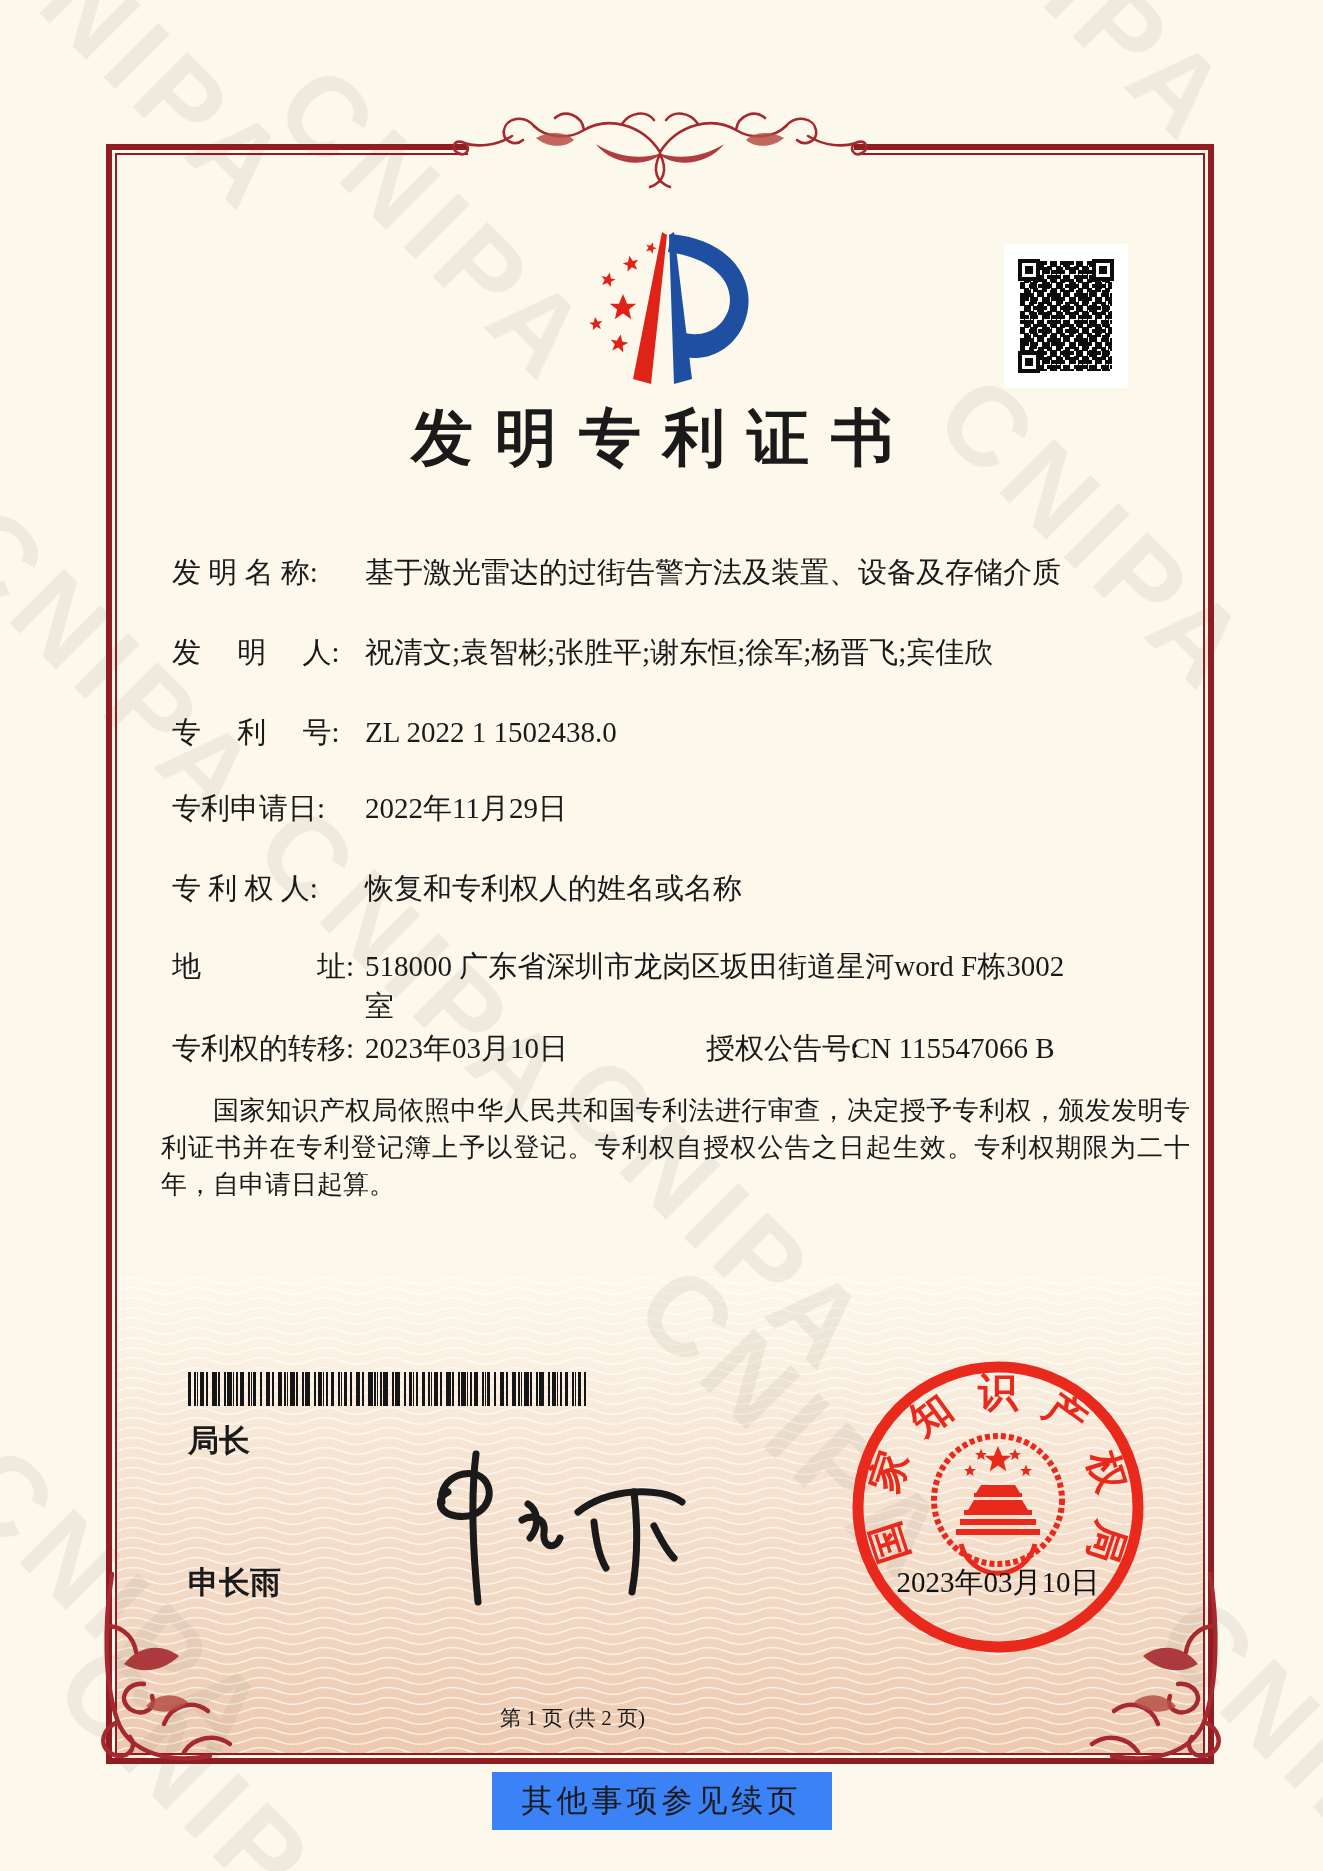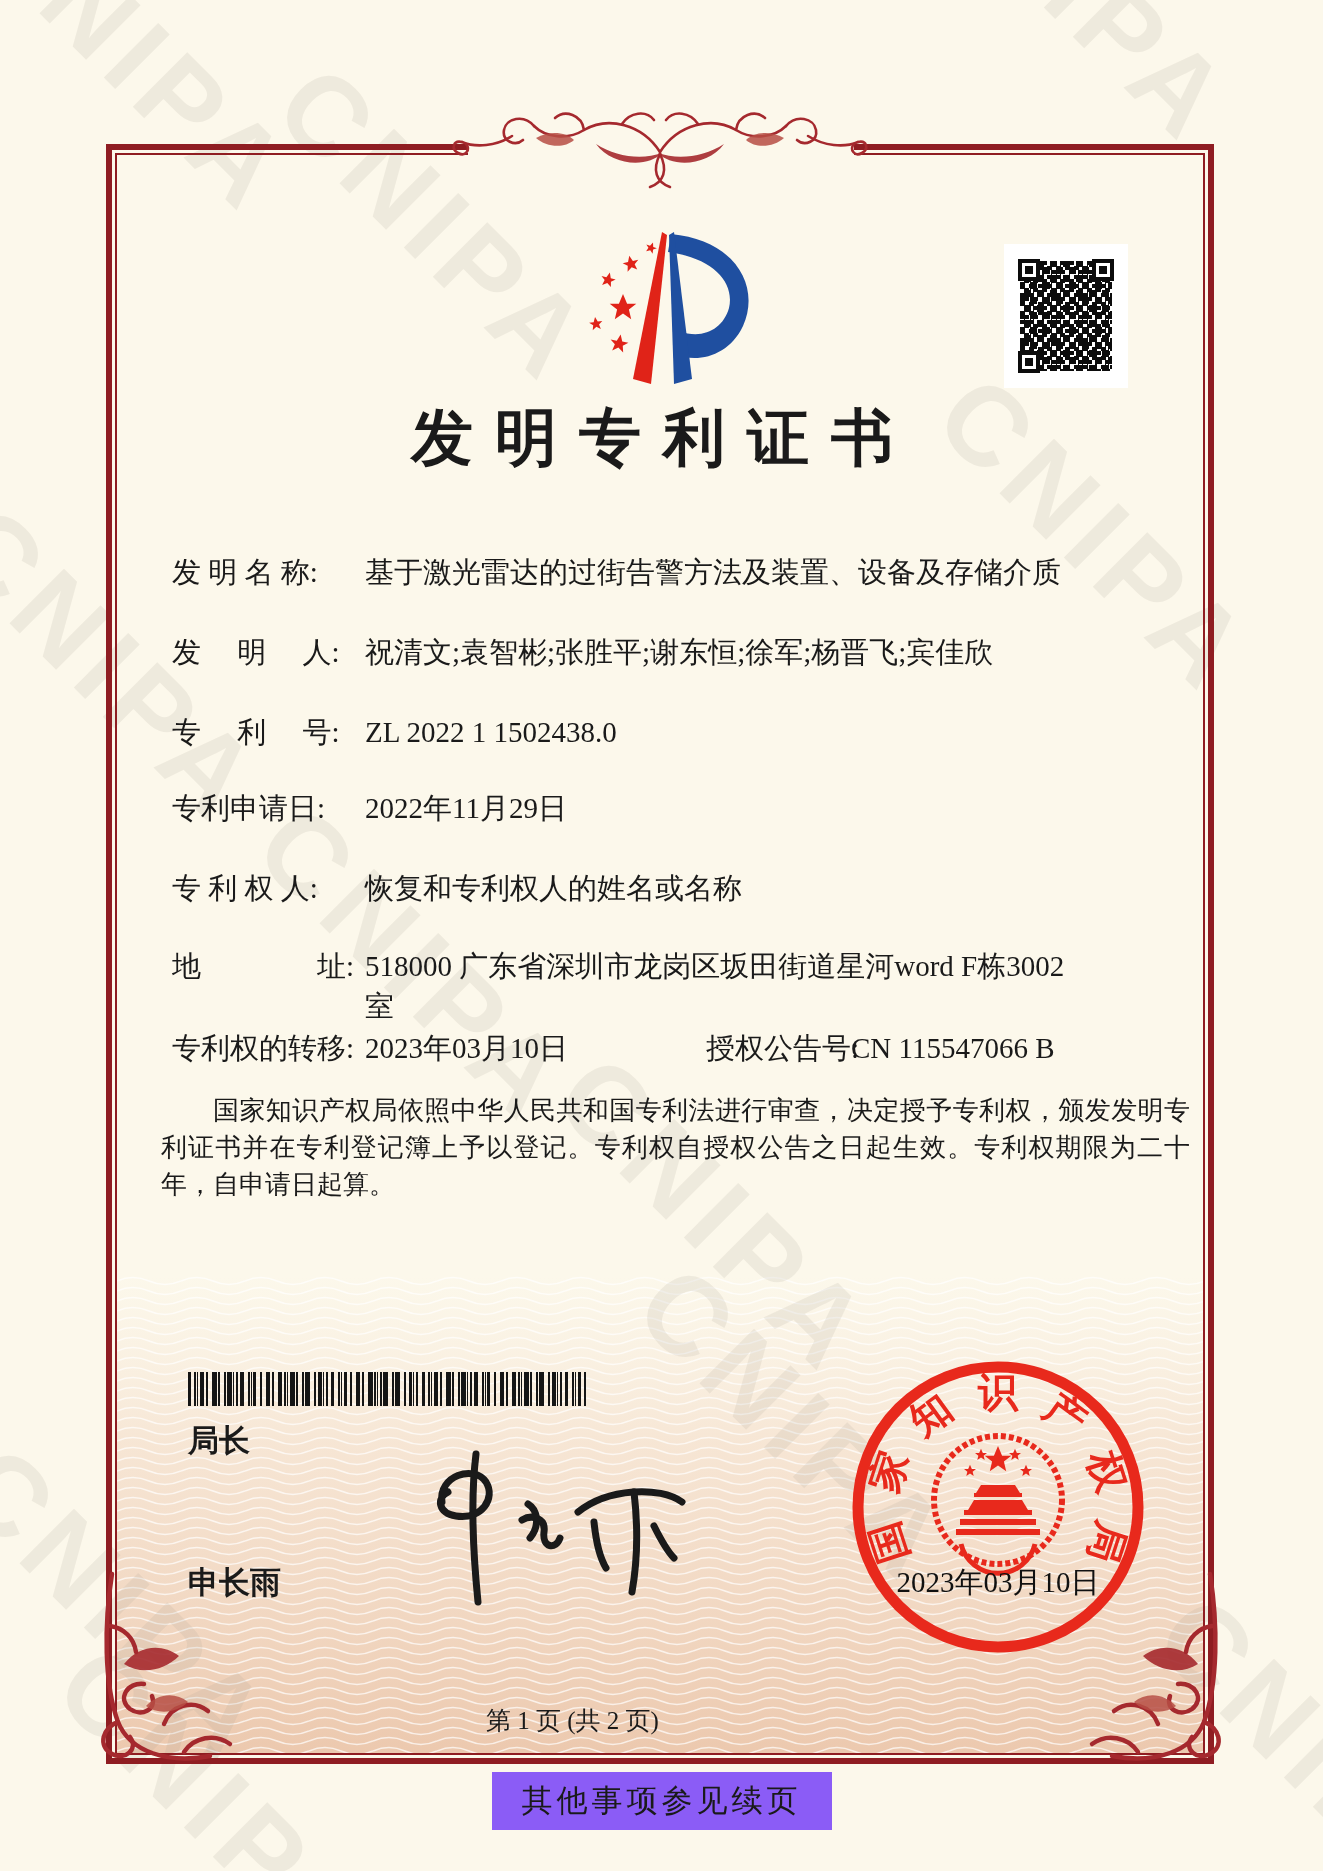--- a/index.html
+++ b/index.html
@@ -71,7 +71,7 @@
   .sealch{font-size:40px;font-weight:700;fill:var(--seal-red);
     font-family:"Liberation Serif","DejaVu Serif",serif;}
   .sealdate{font-size:29px;fill:#111;font-family:"Liberation Serif","DejaVu Serif",serif;}
-  .pagefoot{position:absolute;left:0;width:1145px;top:1704px;text-align:center;font-size:25px;}
+  .pagefoot{position:absolute;left:0;width:1145px;top:1704px;text-align:center;font-size:21px;}
   .contbox{
     position:absolute;left:50%;transform:translateX(-50%);top:1772px;
     background:#8b5cf6;padding:8px 30px;font-size:31px;letter-spacing:4px;

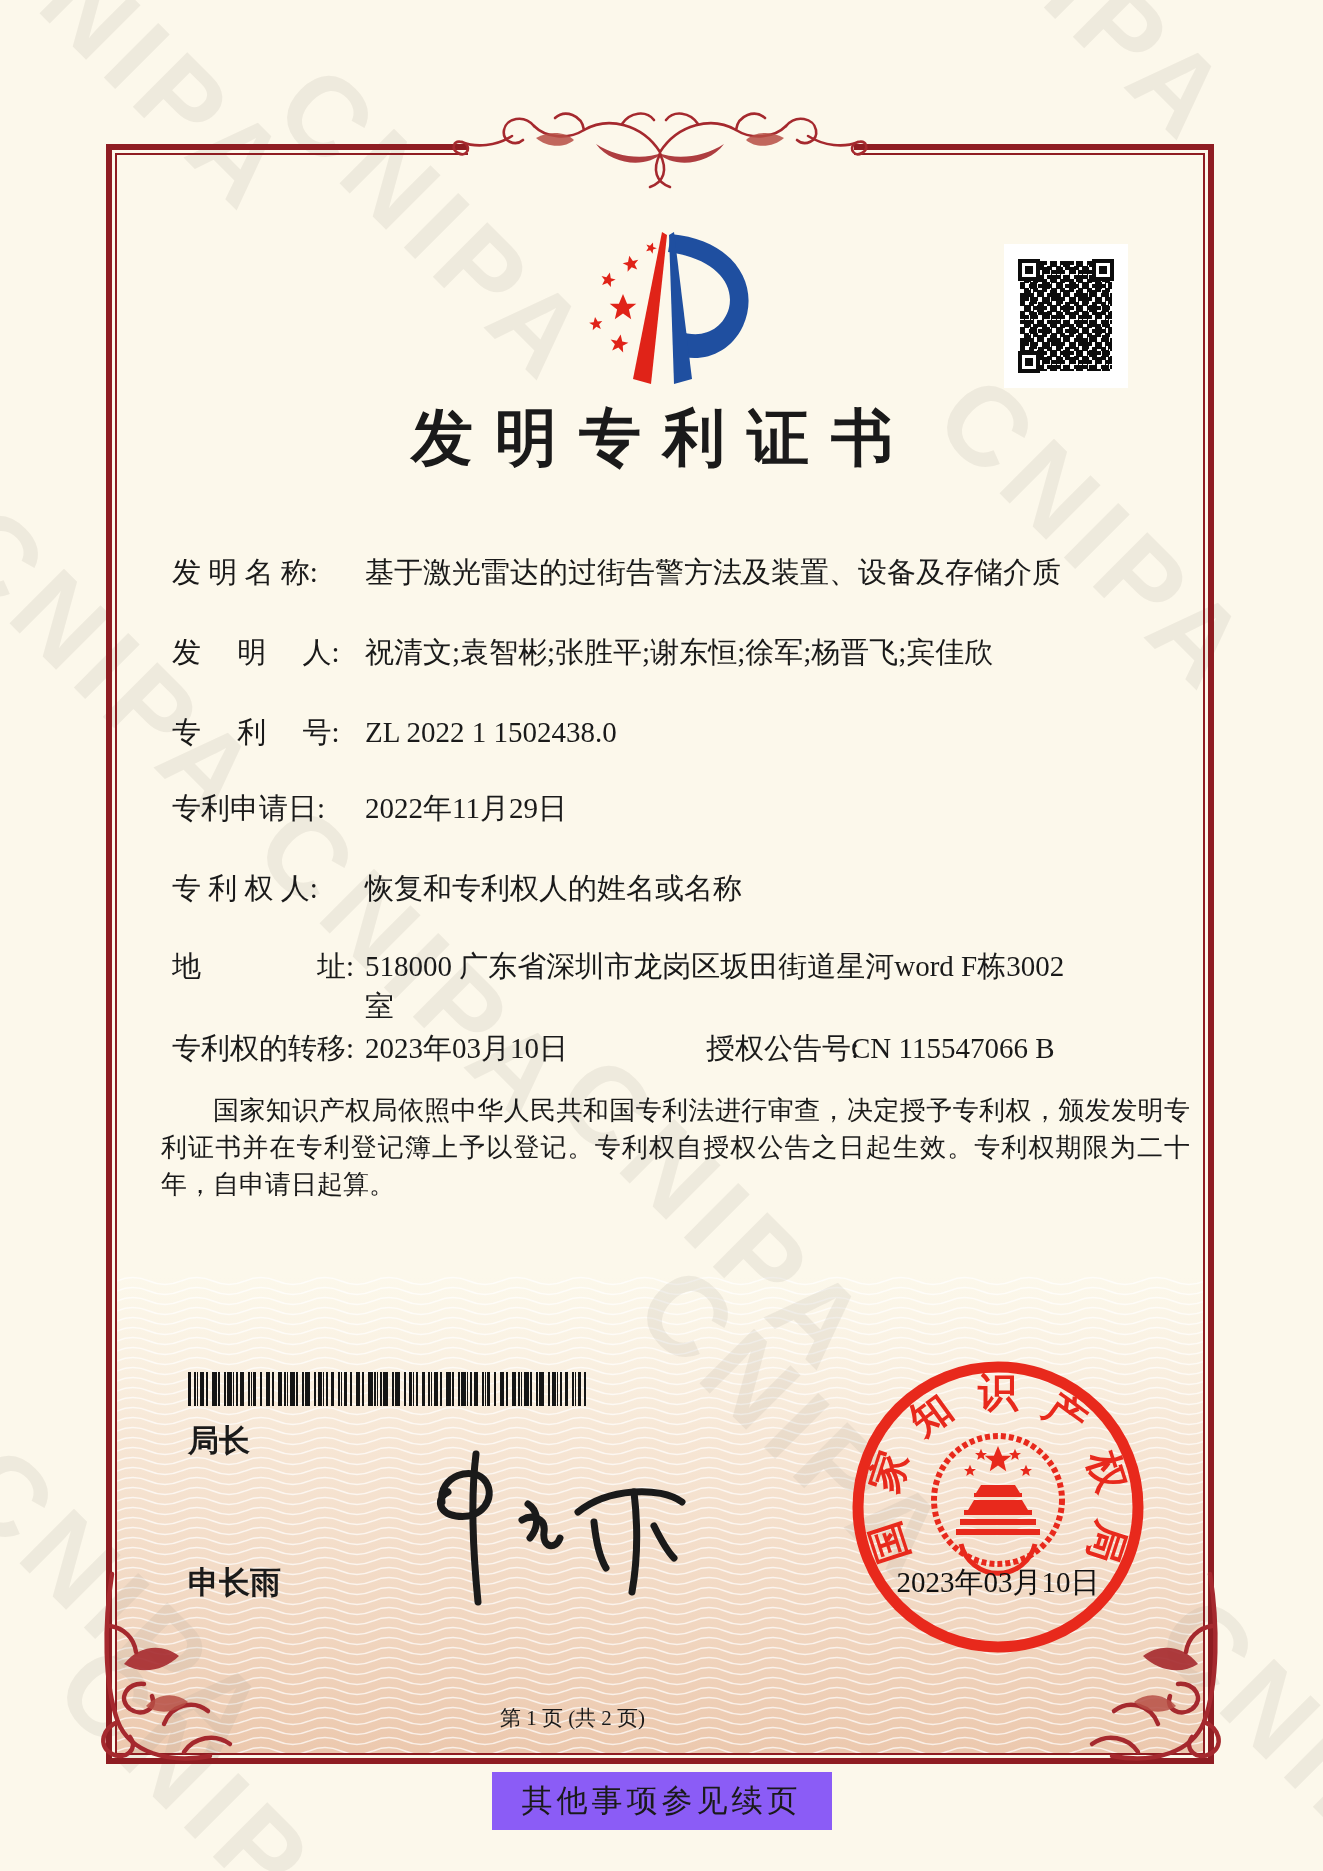--- a/index.html
+++ b/index.html
@@ -74,7 +74,7 @@
   .pagefoot{position:absolute;left:0;width:1145px;top:1704px;text-align:center;font-size:21px;}
   .contbox{
     position:absolute;left:50%;transform:translateX(-50%);top:1772px;
-    background:#8b5cf6;padding:8px 30px;font-size:31px;letter-spacing:4px;
+    background:#3b82f6;padding:8px 30px;font-size:31px;letter-spacing:4px;
   }
 </style>
 </head>

